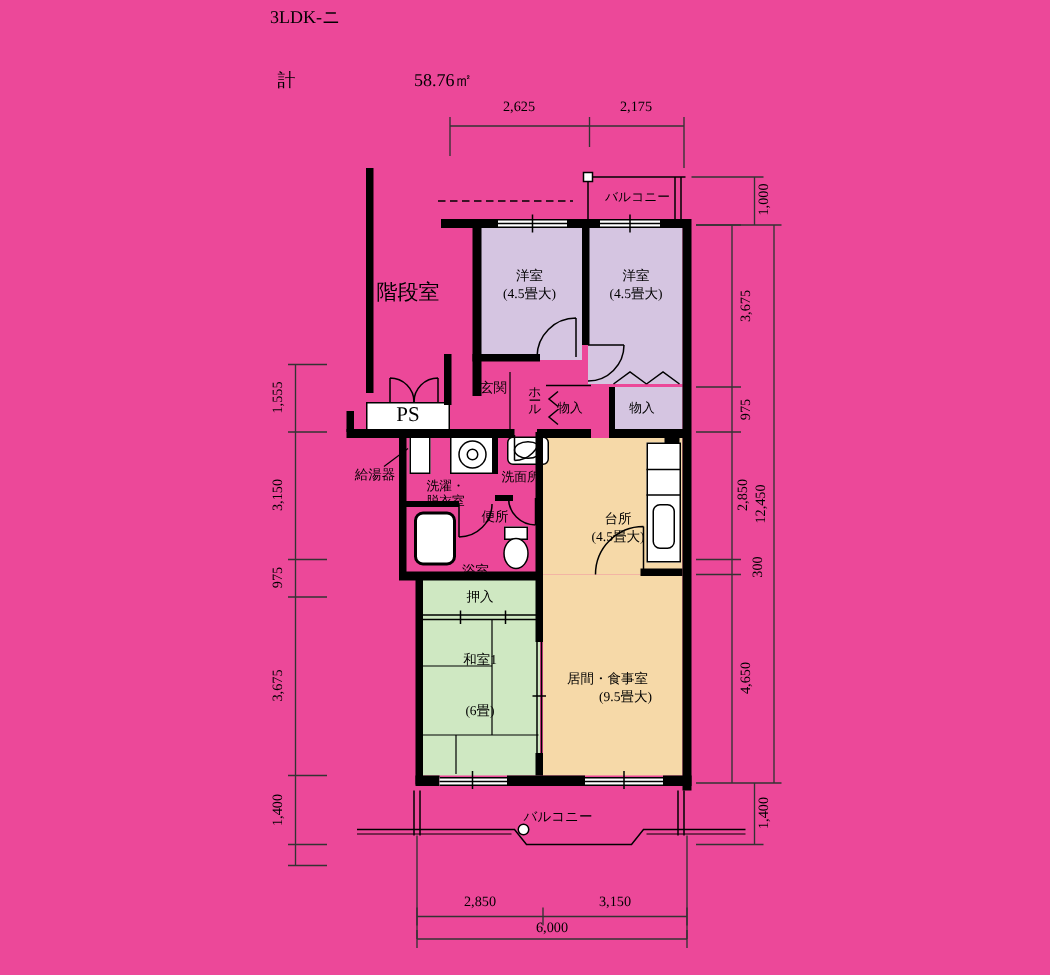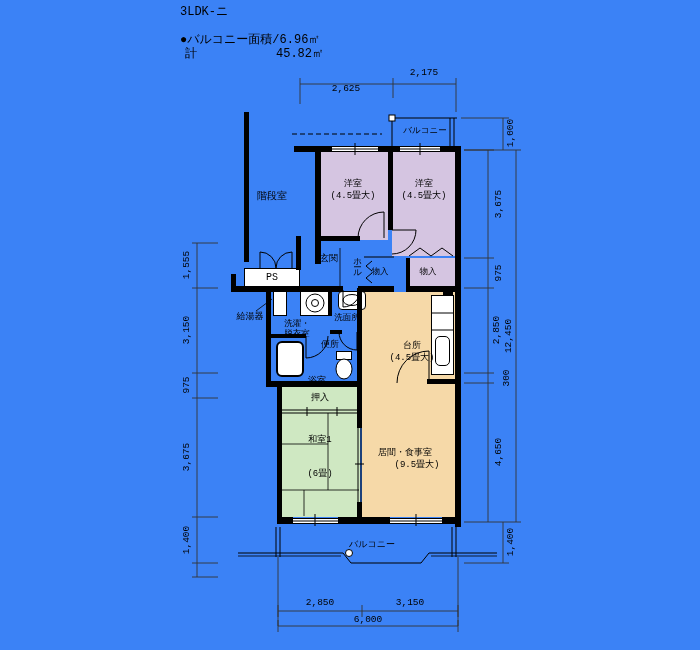--- a/index.html
+++ b/index.html
@@ -3,8 +3,8 @@
 <meta charset="utf-8">
 <style>
   html,body{margin:0;padding:0;background:#fff;}
-  #frame{position:relative;width:700px;height:650px;background:#3b82f6;overflow:hidden;
-         font-family:Liberation Mono, monospace;color:#000;}
+  #frame{position:relative;width:700px;height:650px;background:#ec4899;overflow:hidden;
+         font-family:Liberation Serif, serif;color:#000;}
   .room{position:absolute;z-index:1;}
   .wall{position:absolute;background:#000;z-index:3;}
   .win{position:absolute;background:#fff;border-top:1.5px solid #000;border-bottom:1.5px solid #000;box-sizing:border-box;z-index:3;}

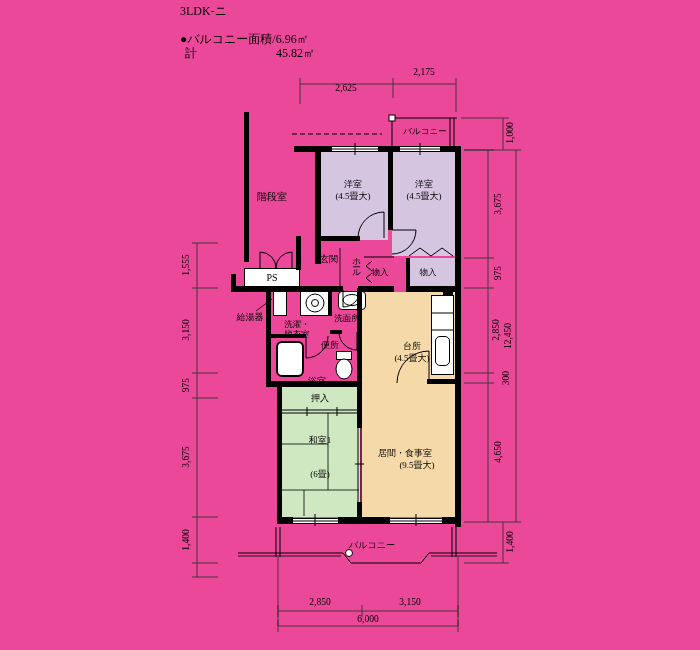--- a/index.html
+++ b/index.html
@@ -26,7 +26,6 @@
 <div id="frame">
 
   <div class="hdr" style="left:180px;top:3px">3LDK-ニ</div>
-  <div class="hdr" style="left:180px;top:31px">●バルコニー面積/6.96㎡</div>
   <div class="hdr" style="left:185px;top:45px">計</div>
   <div class="hdr" style="left:276px;top:45px">45.82㎡</div>
 

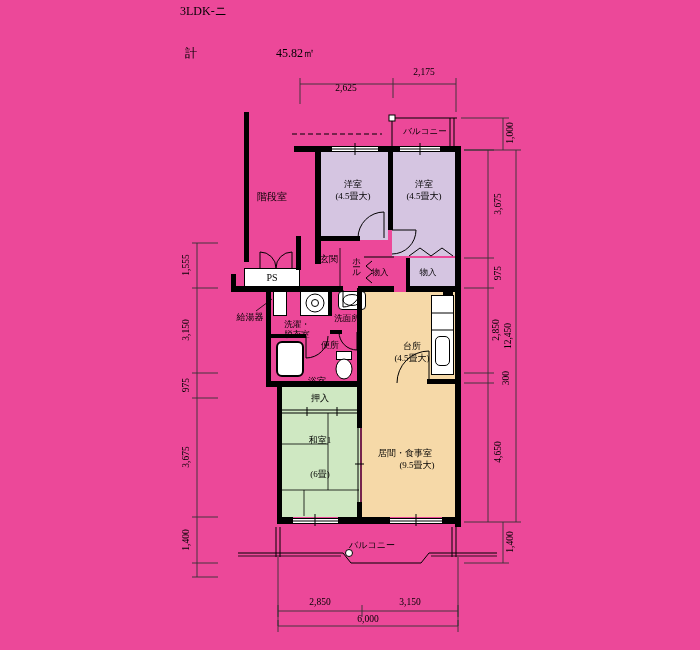--- a/index.html
+++ b/index.html
@@ -27,7 +27,7 @@
 
   <div class="hdr" style="left:180px;top:3px">3LDK-ニ</div>
   <div class="hdr" style="left:185px;top:45px">計</div>
-  <div class="hdr" style="left:276px;top:45px">45.82㎡</div>
+  <div class="hdr" style="left:276px;top:45px">58.76㎡</div>
 
   <div class="room" style="left:318px;top:150px;width:70px;height:90px;background:#d5c5e1"></div>
   <div class="room" style="left:392px;top:150px;width:63px;height:106px;background:#d5c5e1"></div>

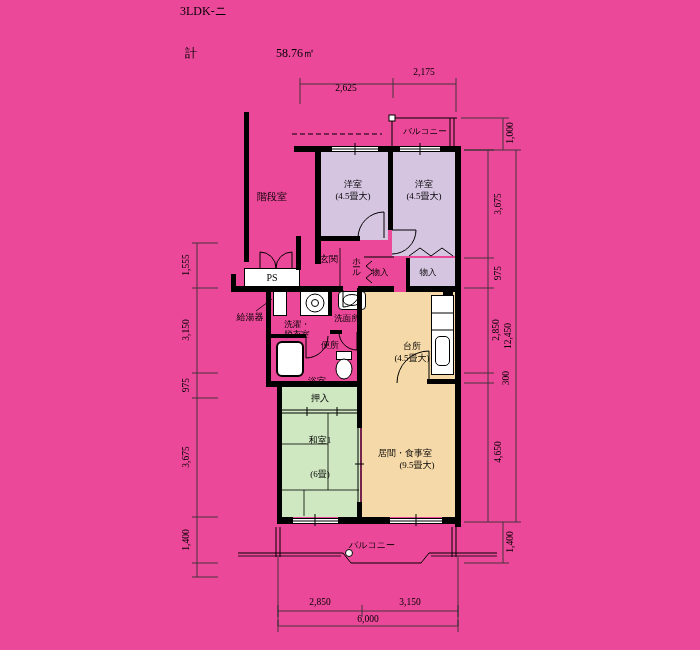--- a/index.html
+++ b/index.html
@@ -201,7 +201,7 @@
   <div class="lbl" style="left:417px;top:465px">(9.5畳大)</div>
   <div class="lbl" style="left:372px;top:545px">バルコニー</div>
 
-  <div class="dim" style="left:346px;top:88px">2,625</div>
+  <div class="dim" style="left:346px;top:72px">2,625</div>
   <div class="dim" style="left:424px;top:72px">2,175</div>
 
   <div class="dimv" style="left:186px;top:265px">1,555</div>

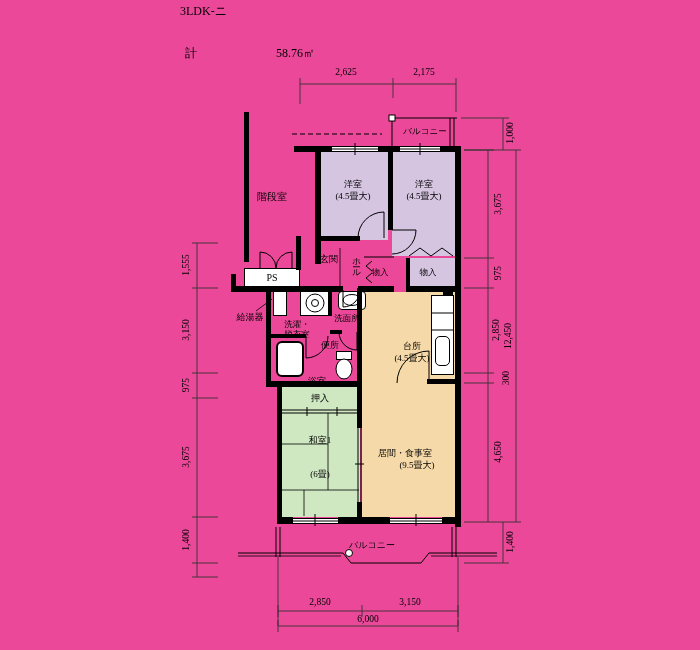--- a/index.html
+++ b/index.html
@@ -14,7 +14,7 @@
   .lbl{position:absolute;z-index:5;font-size:9px;line-height:1.2;white-space:nowrap;
        transform:translate(-50%,-50%);}
   .lbl.s8{font-size:8.5px;}
-  .lbl.s10{font-size:10px;}
+  .lbl.s10{font-size:14px;}
   .lbl.vert{writing-mode:vertical-rl;letter-spacing:1px;}
   .hdr{position:absolute;z-index:5;font-size:12px;white-space:nowrap;}
   .dim{position:absolute;z-index:5;font-size:9.5px;white-space:nowrap;transform:translate(-50%,-50%);}

